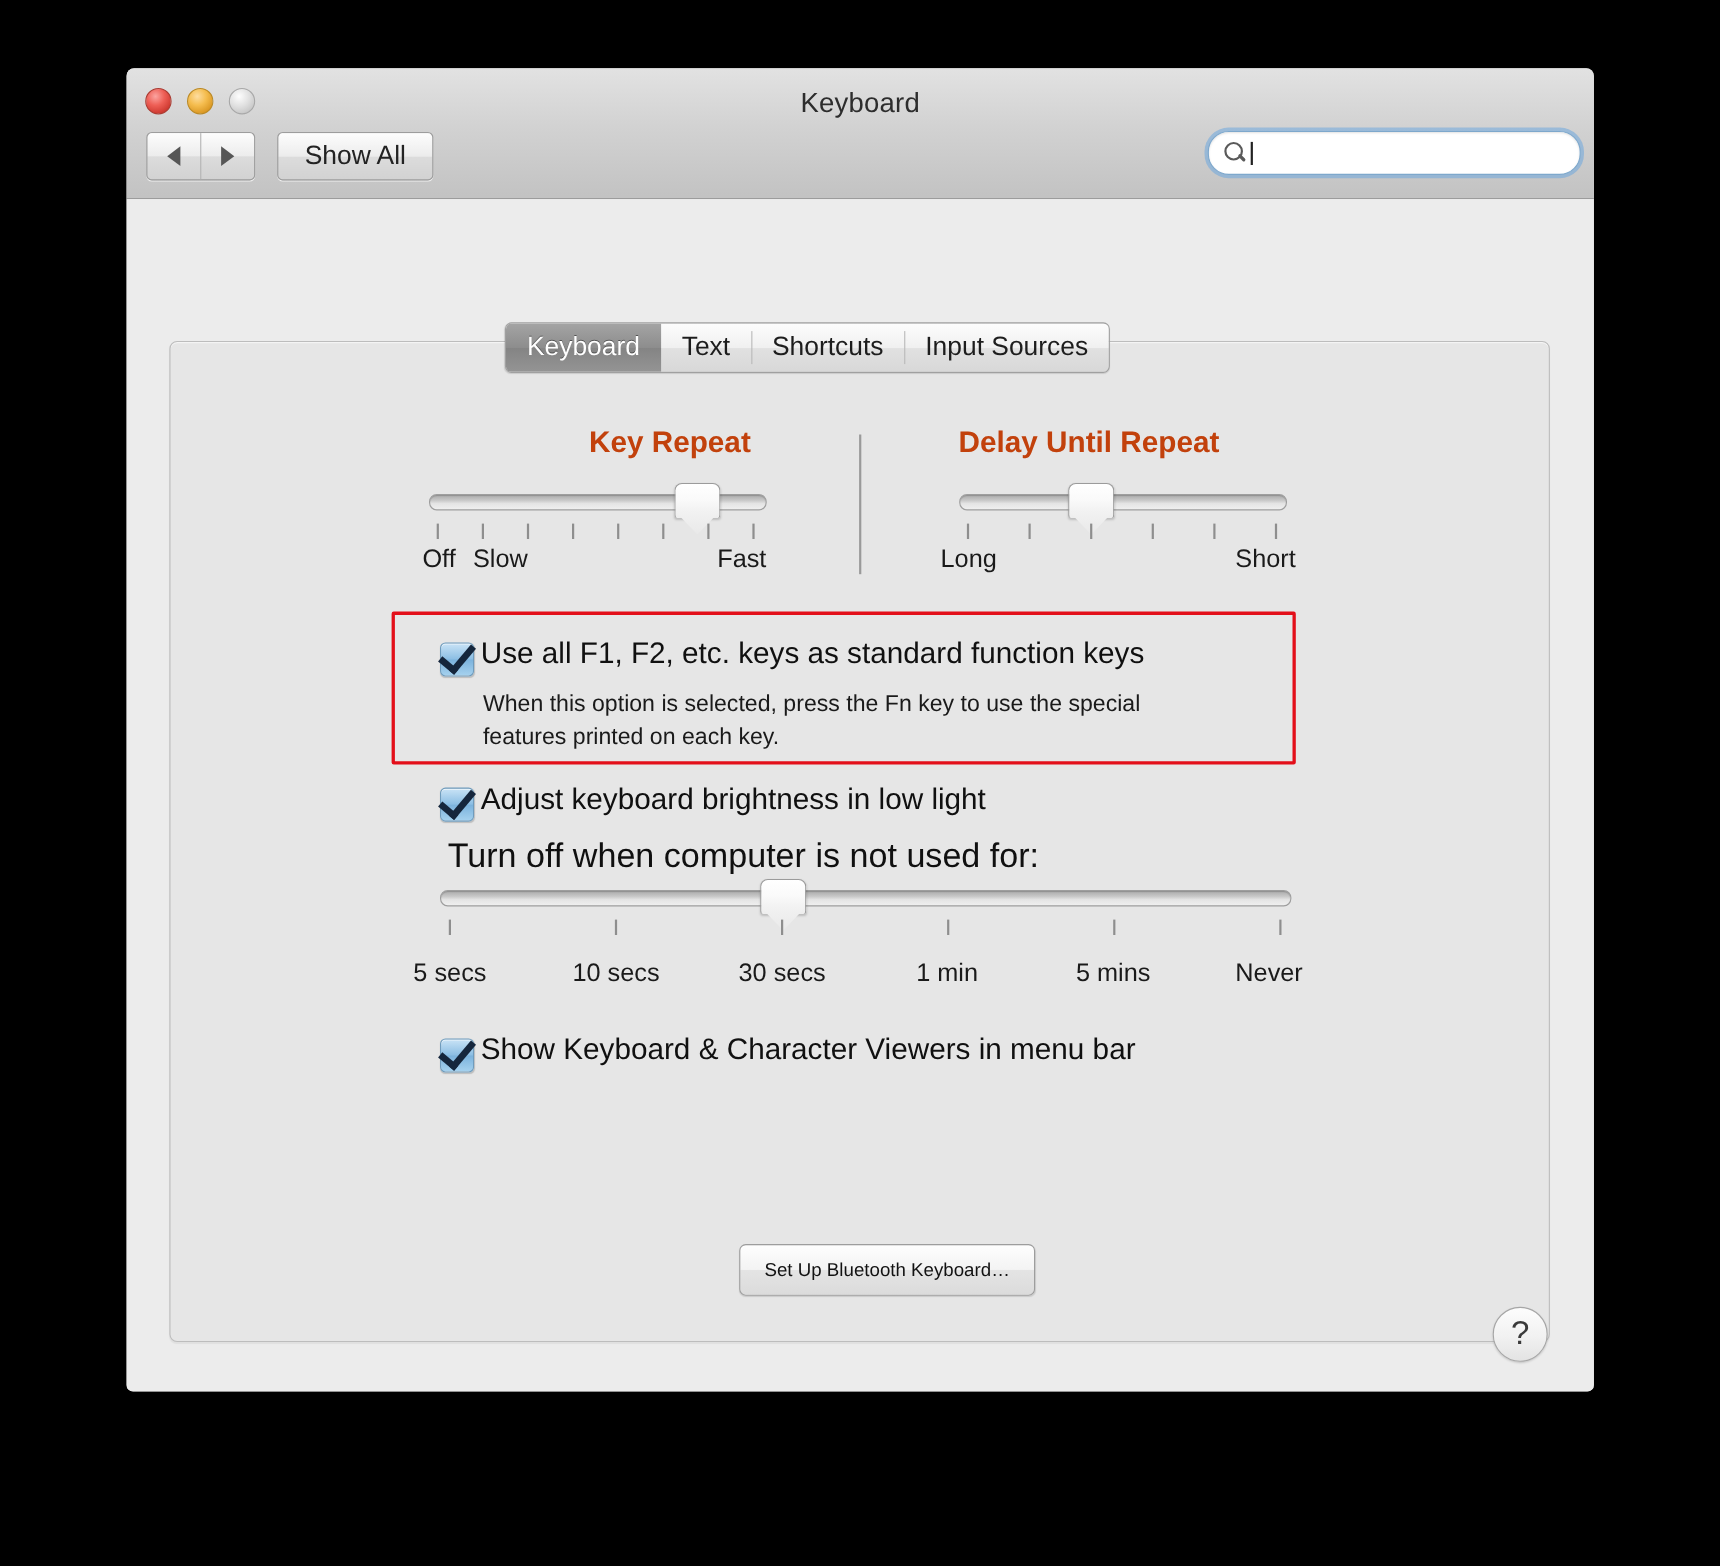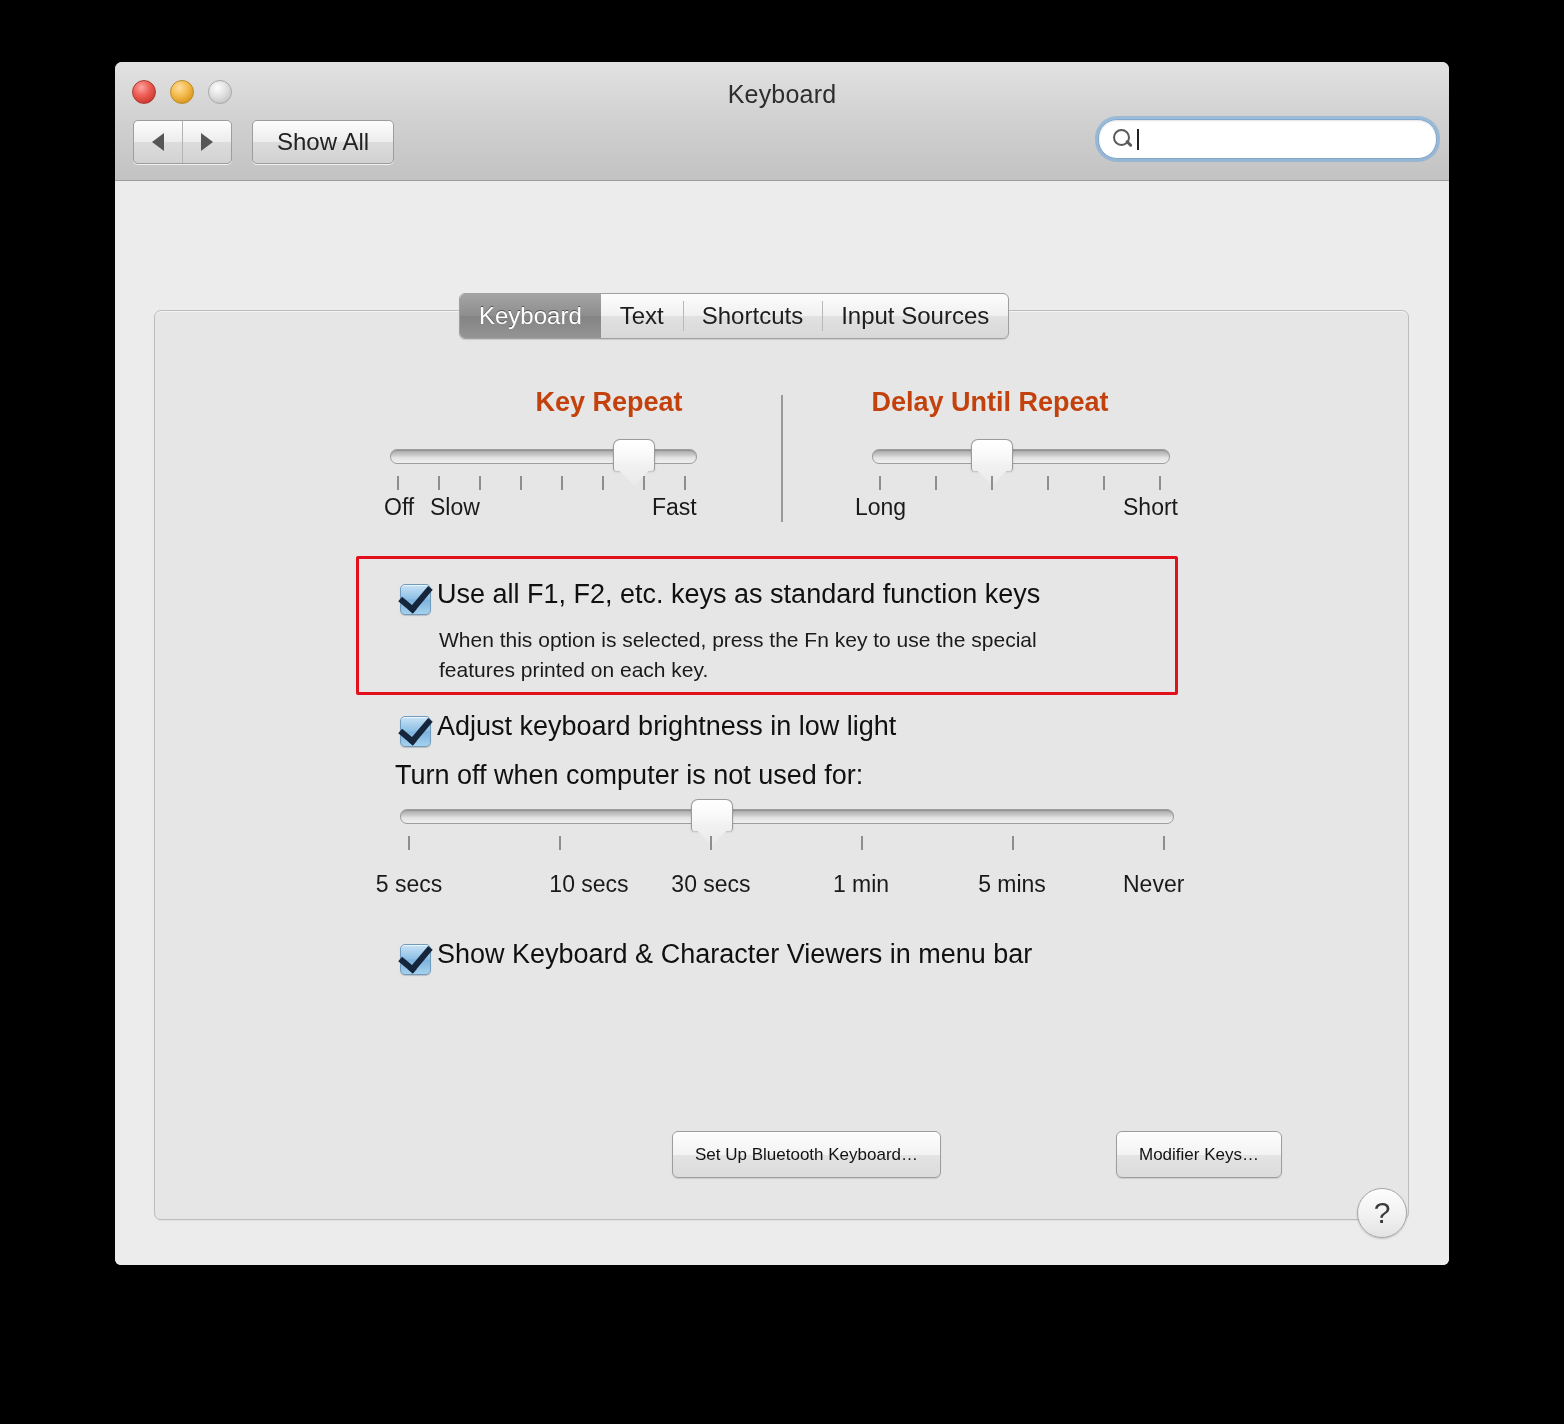--- a/index.html
+++ b/index.html
@@ -128,7 +128,7 @@
     position:absolute;left:356px;top:494px;width:816px;height:133px;
     border:3px solid #e30f1a;border-radius:2px;pointer-events:none;
   }
-  .lbl{position:absolute;font-size:27px;color:#101010;white-space:nowrap;}
+  .lbl{position:absolute;font-size:31px;color:#101010;white-space:nowrap;margin-left:12px;}
 
   
   .btn{

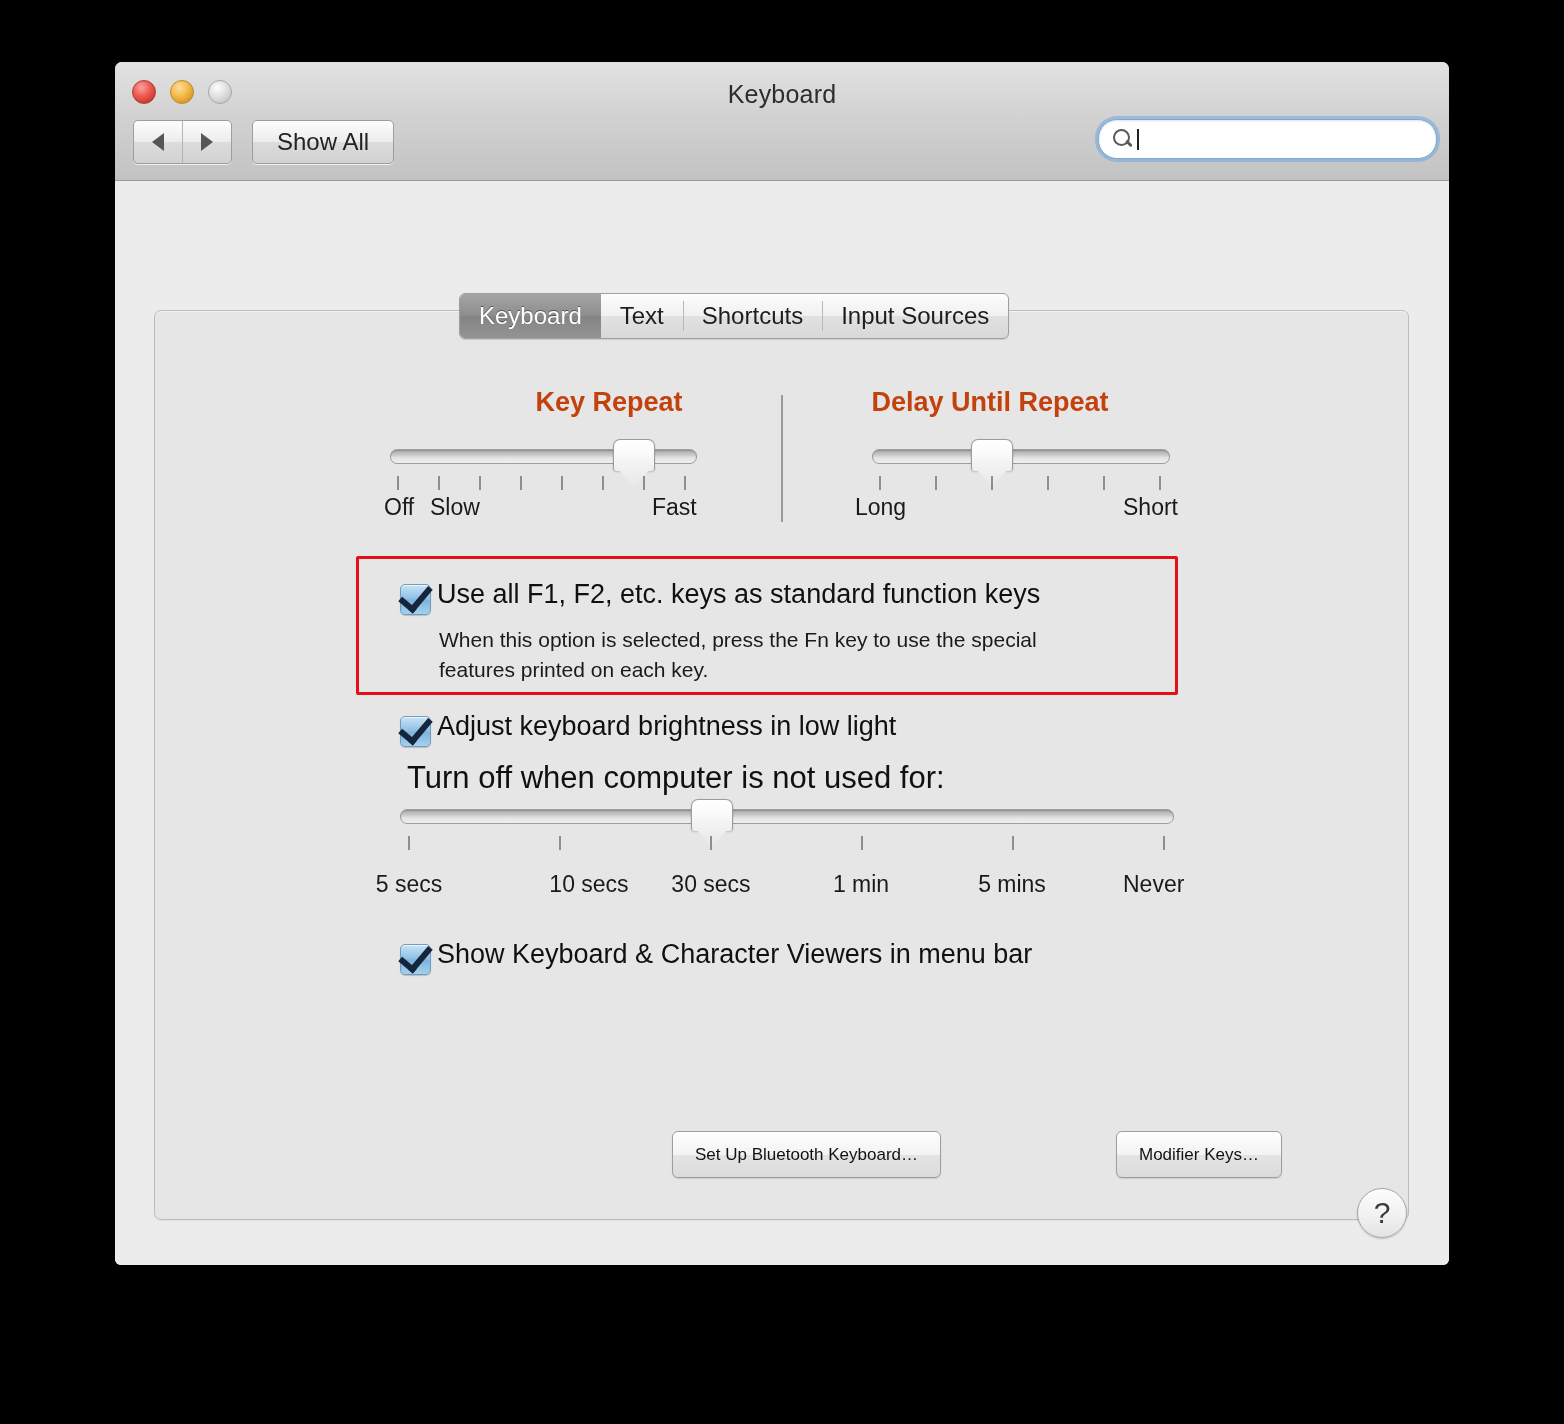--- a/index.html
+++ b/index.html
@@ -236,7 +236,7 @@
     <div class="tick" style="left:897px;top:655px;"></div>
     <div class="tick" style="left:1048px;top:655px;"></div>
     <div class="slabel" style="left:254px;top:690px;width:80px;text-align:center;">5 secs</div>
-    <div class="slabel" style="left:401px;top:690px;width:88px;text-align:center;margin-left:29px;">10 secs</div>
+    <div class="slabel" style="left:401px;top:690px;width:88px;text-align:center;">10 secs</div>
     <div class="slabel" style="left:552px;top:690px;width:88px;text-align:center;">30 secs</div>
     <div class="slabel" style="left:710px;top:690px;width:72px;text-align:center;">1 min</div>
     <div class="slabel" style="left:855px;top:690px;width:84px;text-align:center;">5 mins</div>

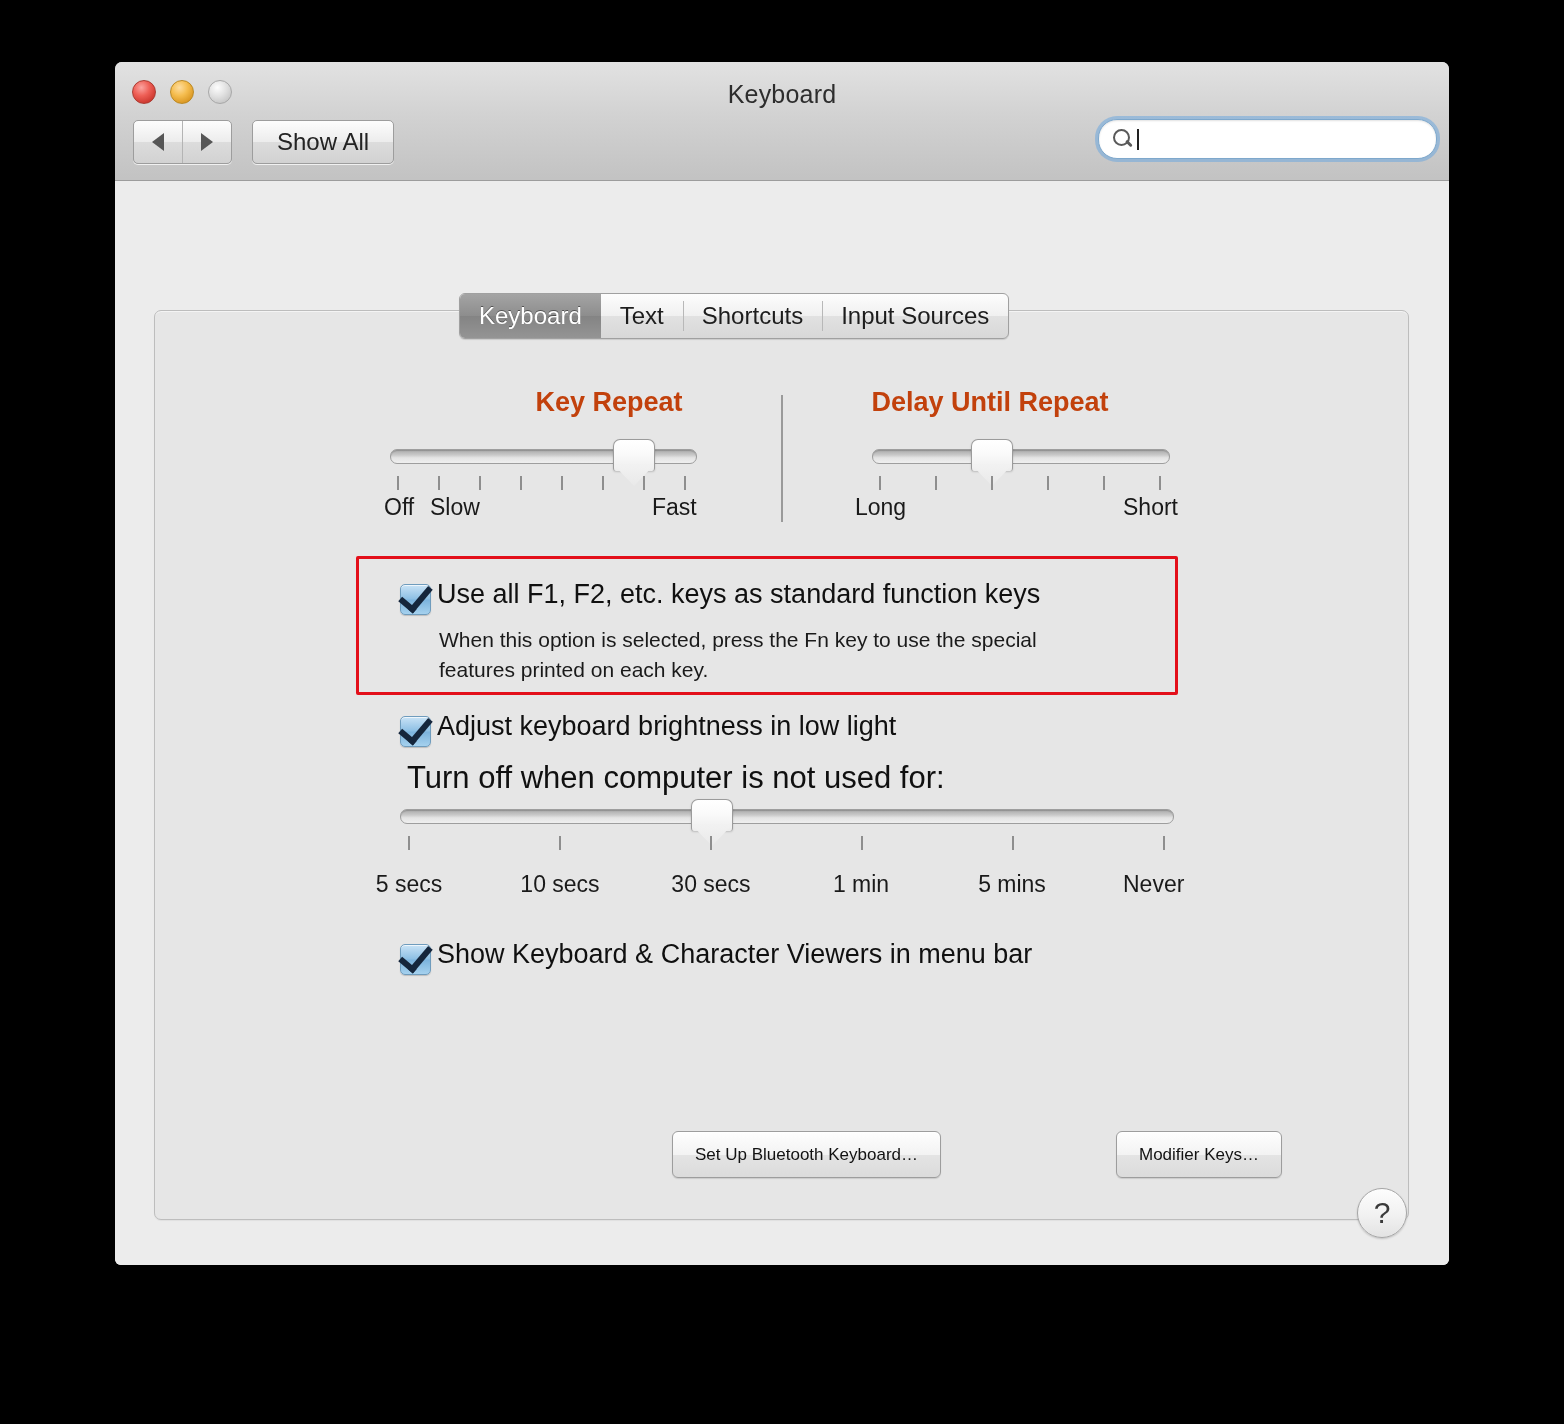--- a/index.html
+++ b/index.html
@@ -246,7 +246,6 @@
     <div class="cbtext" style="left:322px;top:758px;">Show Keyboard &amp; Character Viewers in menu bar</div>
 
     <div class="btn" style="left:557px;top:950px;">Set Up Bluetooth Keyboard…</div>
-    <div class="btn" style="left:1001px;top:950px;">Modifier Keys…</div>
 
     <div class="help">?</div>
   </div>

